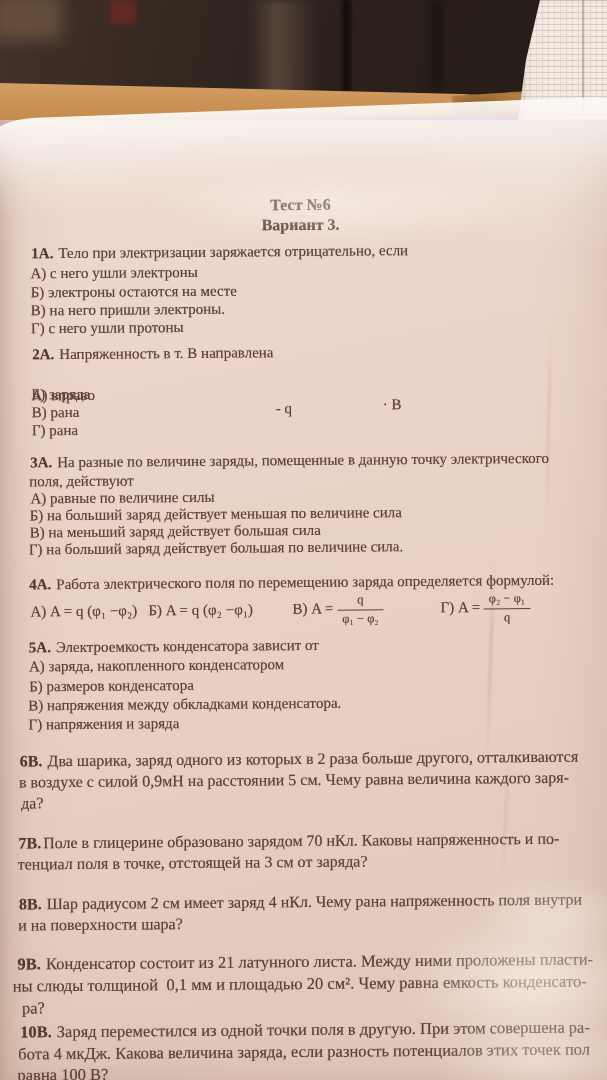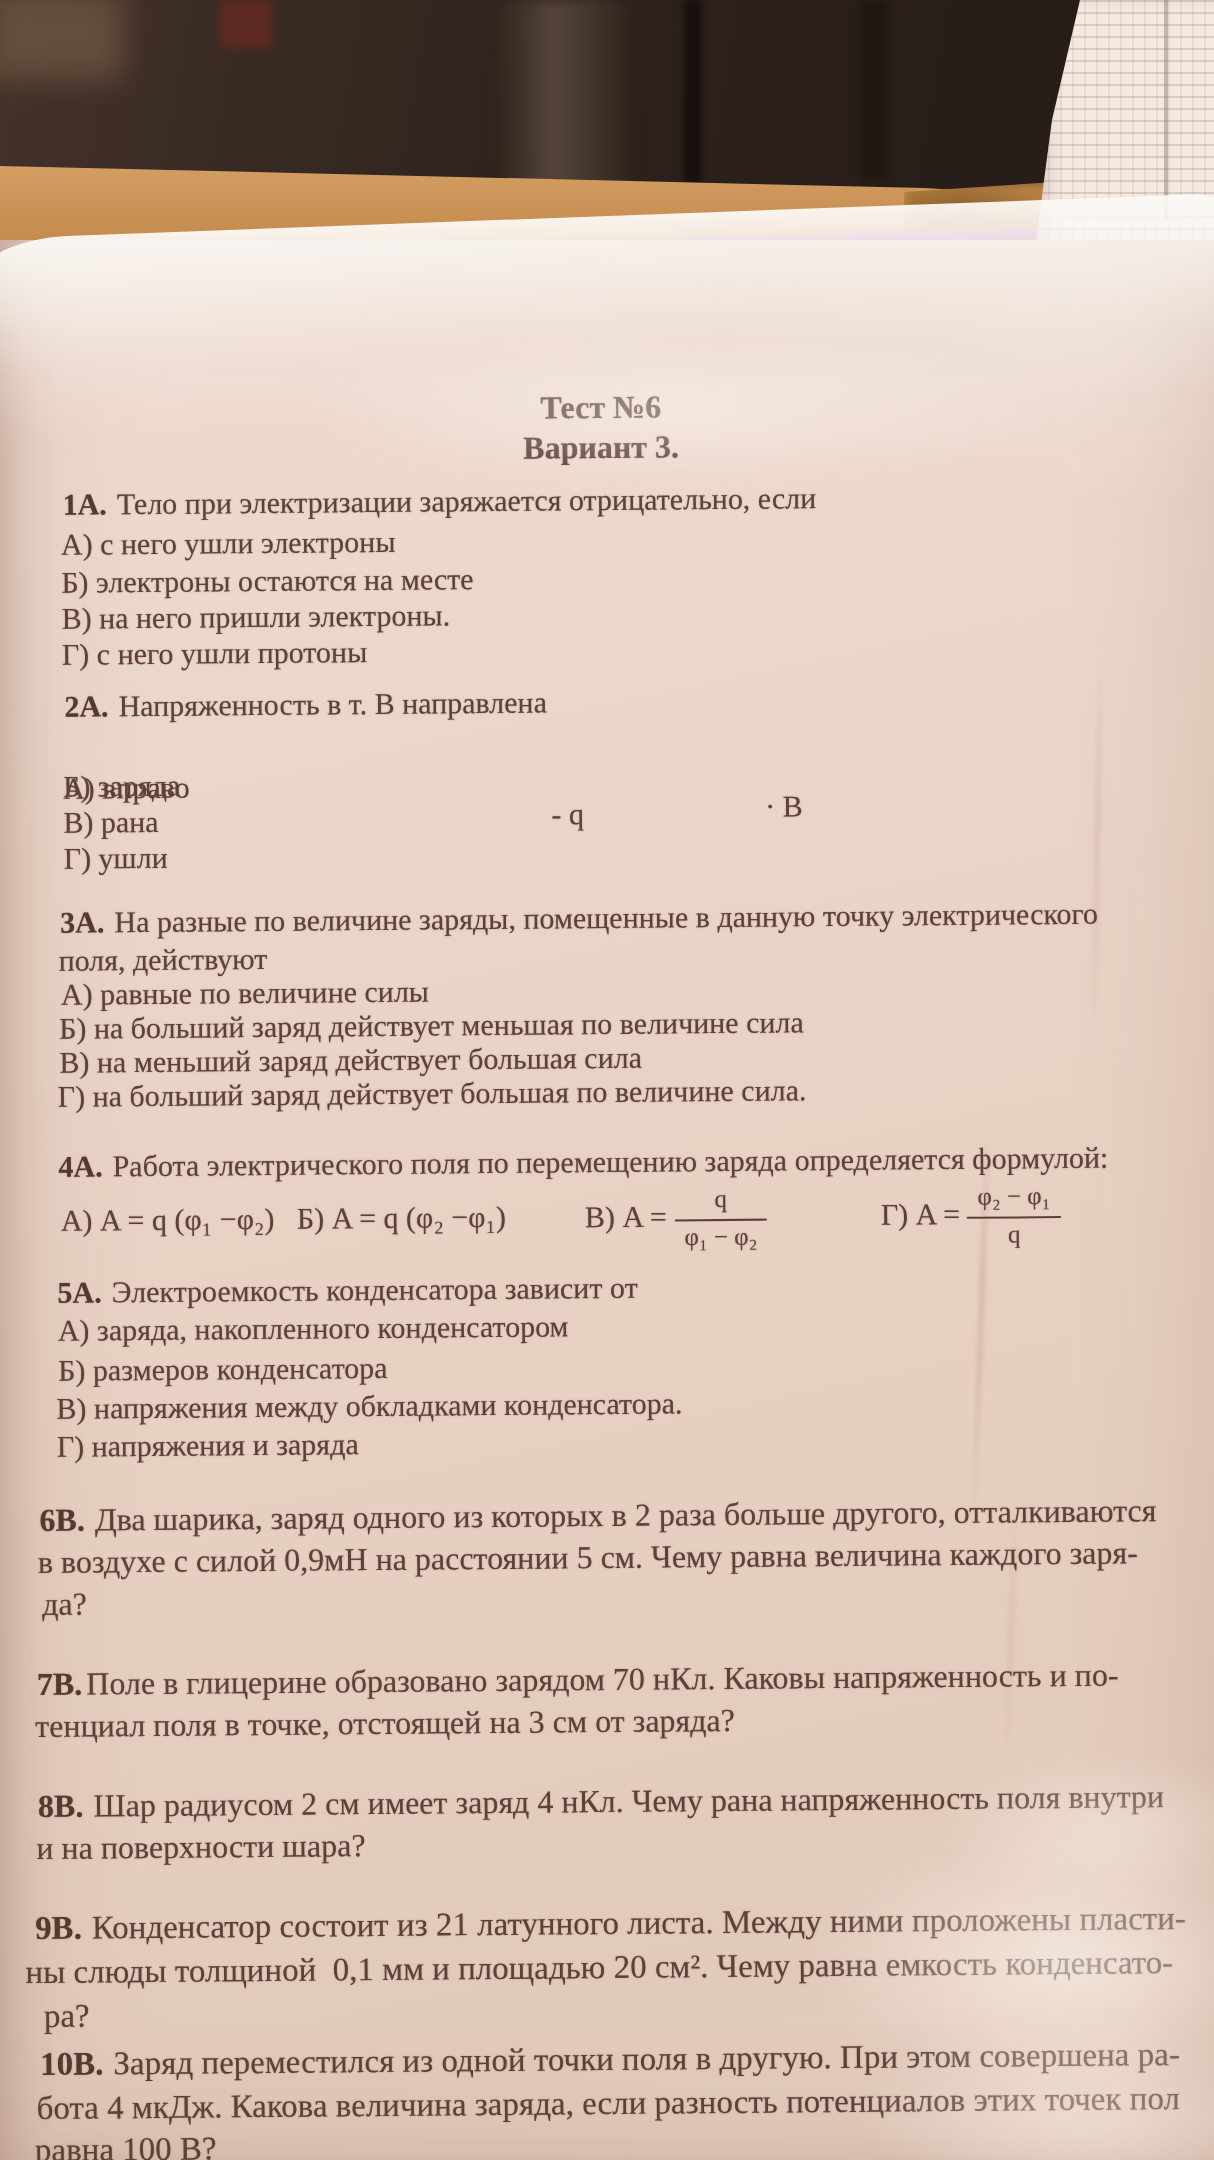--- a/index.html
+++ b/index.html
@@ -106,7 +106,7 @@
     <div class="ln" style="left:33px;top:385px">А) вправо</div>
     <div class="ln" style="left:33px;top:384px">Б) заряда</div>
     <div class="ln" style="left:33px;top:402px">В) рана</div>
-    <div class="ln" style="left:33px;top:420px">Г) ушли</div>
+    <div class="ln" style="left:33px;top:420px">Г) рана</div>
     <div class="ln" style="left:277px;top:400px">- q</div>
     <div class="ln" style="left:384px;top:397px">· В</div>
 

